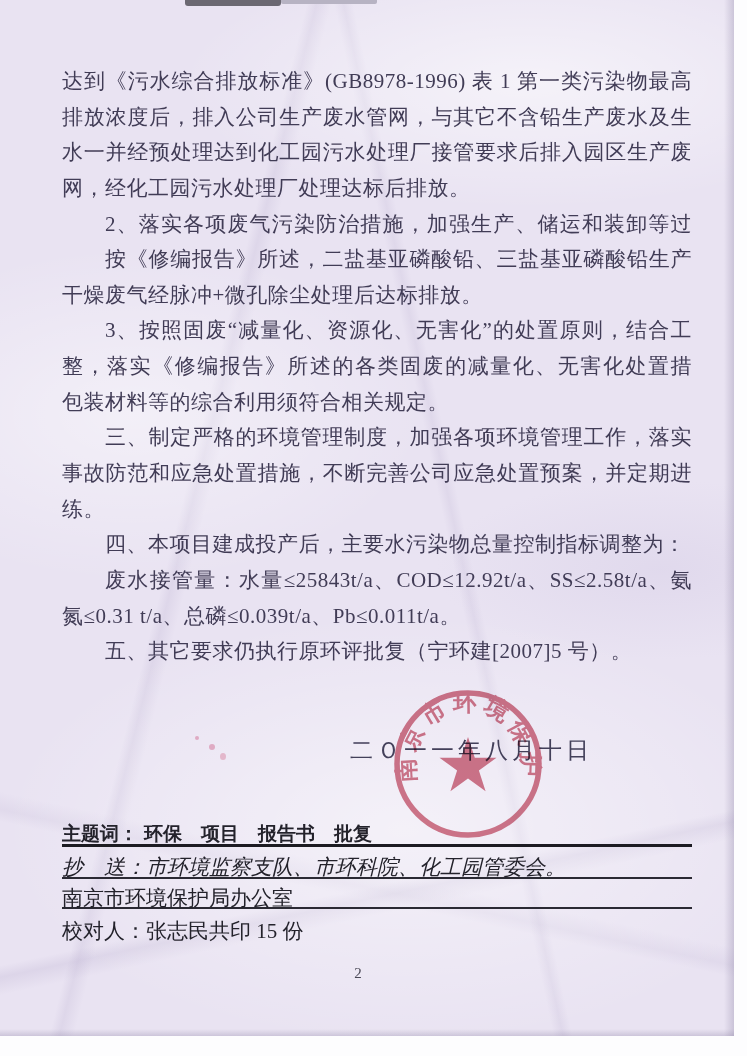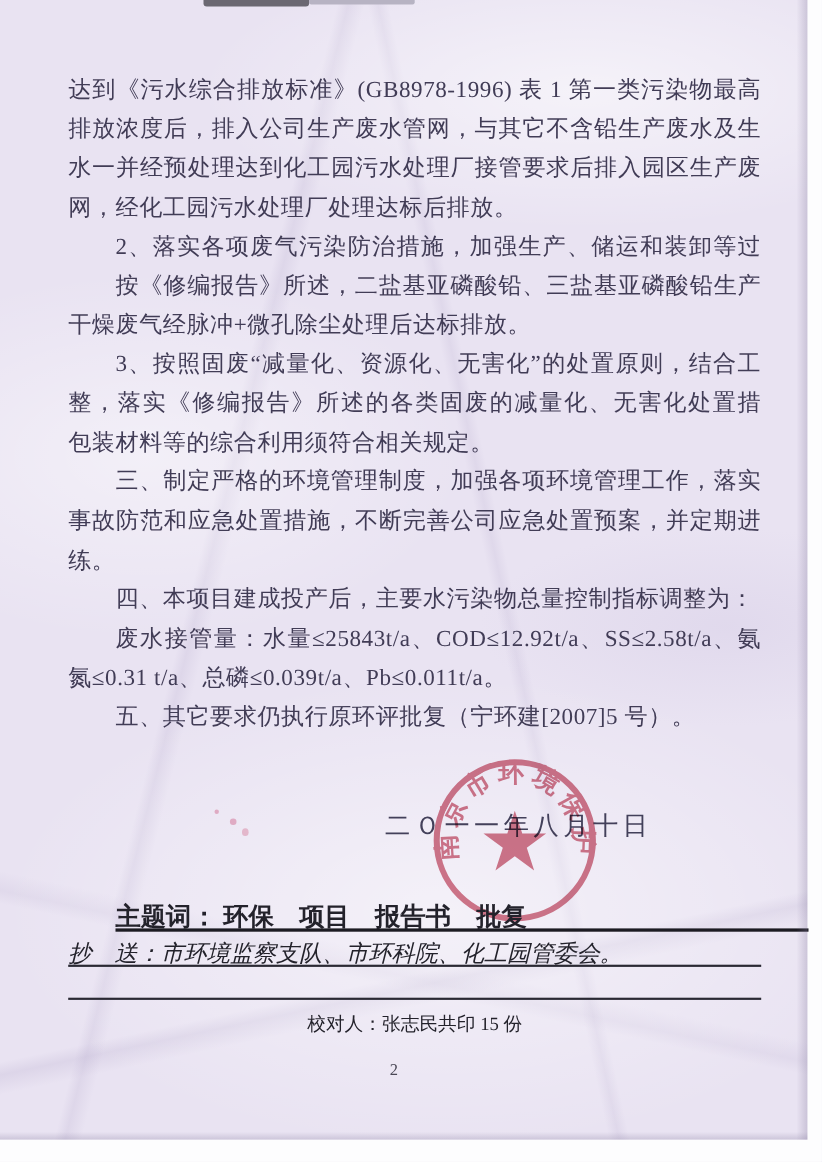--- a/index.html
+++ b/index.html
@@ -64,7 +64,7 @@
 
   
   .f-row { position: absolute; left: 62px; width: 630px; color: #23222b; white-space: nowrap; }
-  .f-subject { top: 820px; height: 27px; line-height: 27px; font-size: 23px; font-weight: bold; border-bottom: 3px solid #1c1b22; margin-left: 43px; }
+  .f-subject { top: 820px; height: 27px; line-height: 27px; font-size: 19px; font-weight: bold; border-bottom: 3px solid #1c1b22; }
   .f-subject .terms { margin-left: 6px; }
   .f-cc { top: 856px; height: 23px; line-height: 23px; font-size: 21px; border-bottom: 2px solid #2a2933; font-style: italic; }
   .f-office { top: 887px; height: 22px; line-height: 22px; font-size: 21px; border-bottom: 2px solid #2a2933; display: flex; justify-content: space-between; }

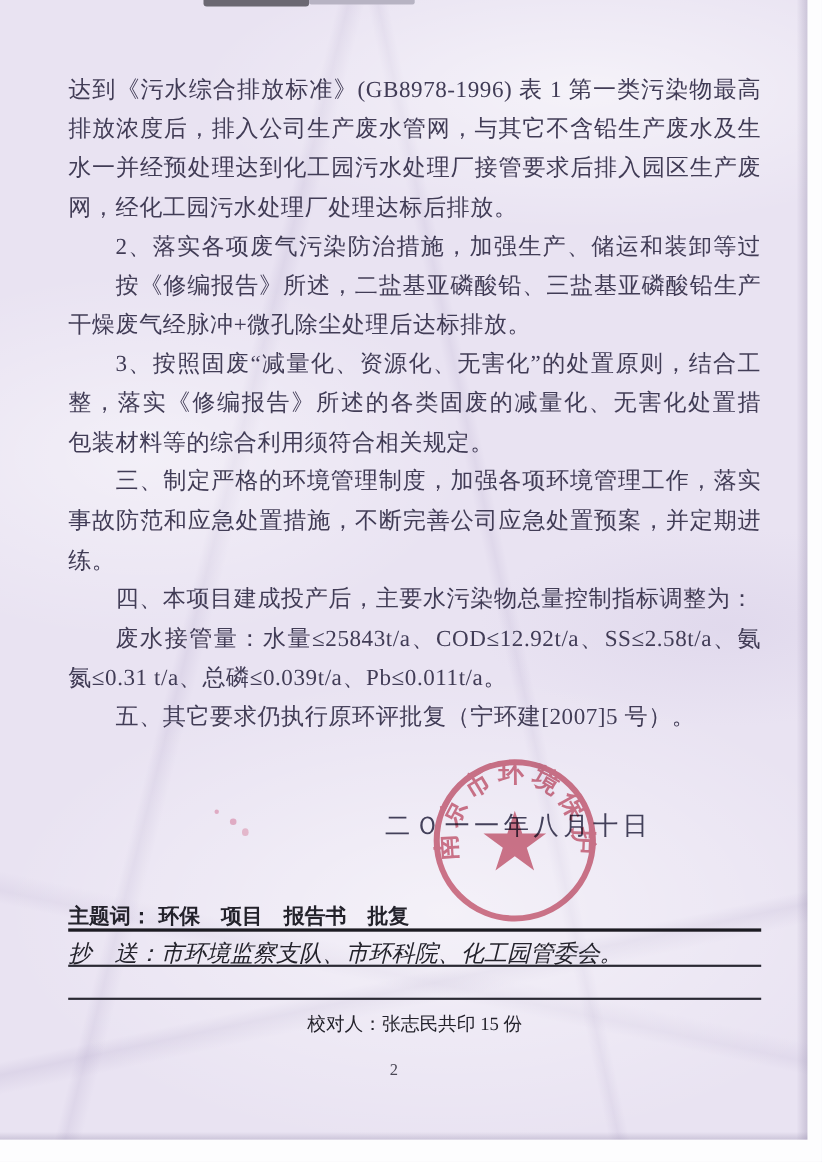--- a/index.html
+++ b/index.html
@@ -126,6 +126,7 @@
   </div>
 
   <div class="f-row f-office">
+    <span>南京市环境保护局办公室</span>
   </div>
 
   <div class="f-row f-proof">

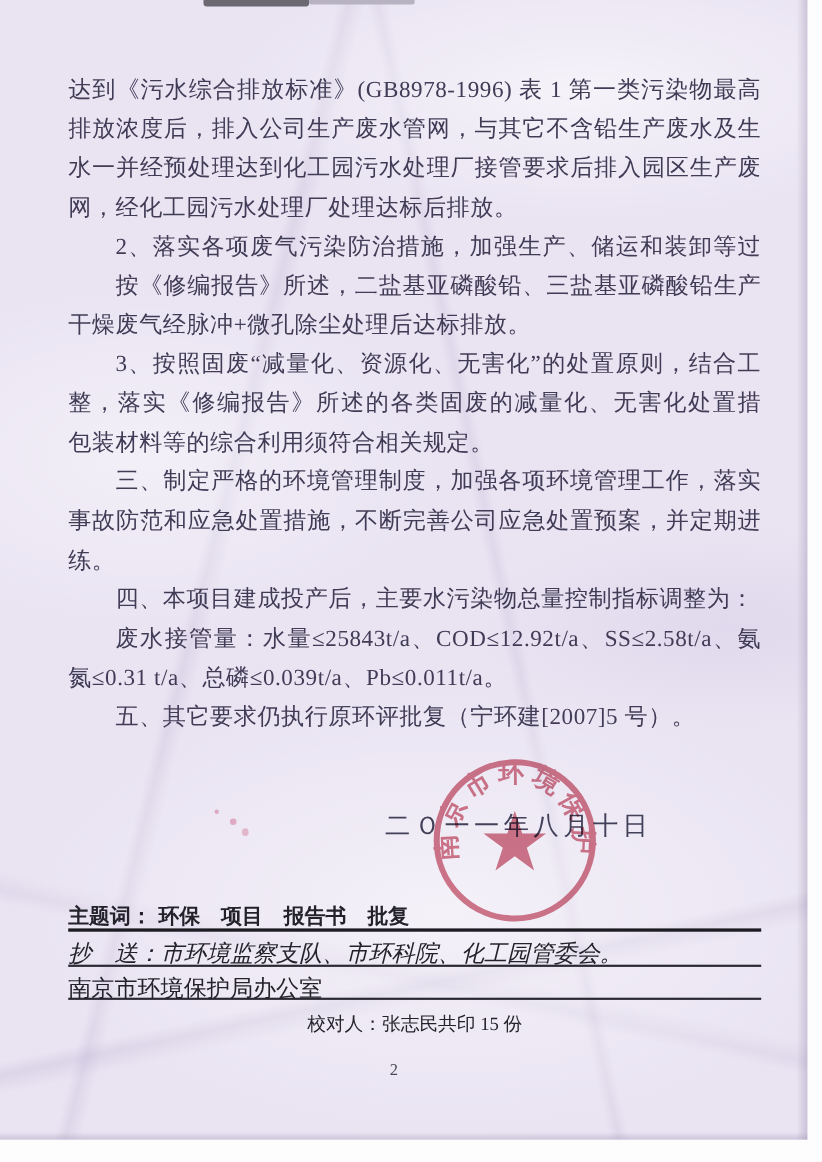--- a/index.html
+++ b/index.html
@@ -68,7 +68,7 @@
   .f-subject .terms { margin-left: 6px; }
   .f-cc { top: 856px; height: 23px; line-height: 23px; font-size: 21px; border-bottom: 2px solid #2a2933; font-style: italic; }
   .f-office { top: 887px; height: 22px; line-height: 22px; font-size: 21px; border-bottom: 2px solid #2a2933; display: flex; justify-content: space-between; }
-  .f-proof { top: 919px; height: 24px; line-height: 24px; font-size: 17px; display: flex; justify-content: center; }
+  .f-proof { top: 919px; height: 24px; line-height: 24px; font-size: 21px; display: flex; justify-content: flex-start; }
 
   .page-num { position: absolute; left: 338px; top: 965px; width: 40px; text-align: center; font-size: 15px; color: #4a4856; }
 </style>

